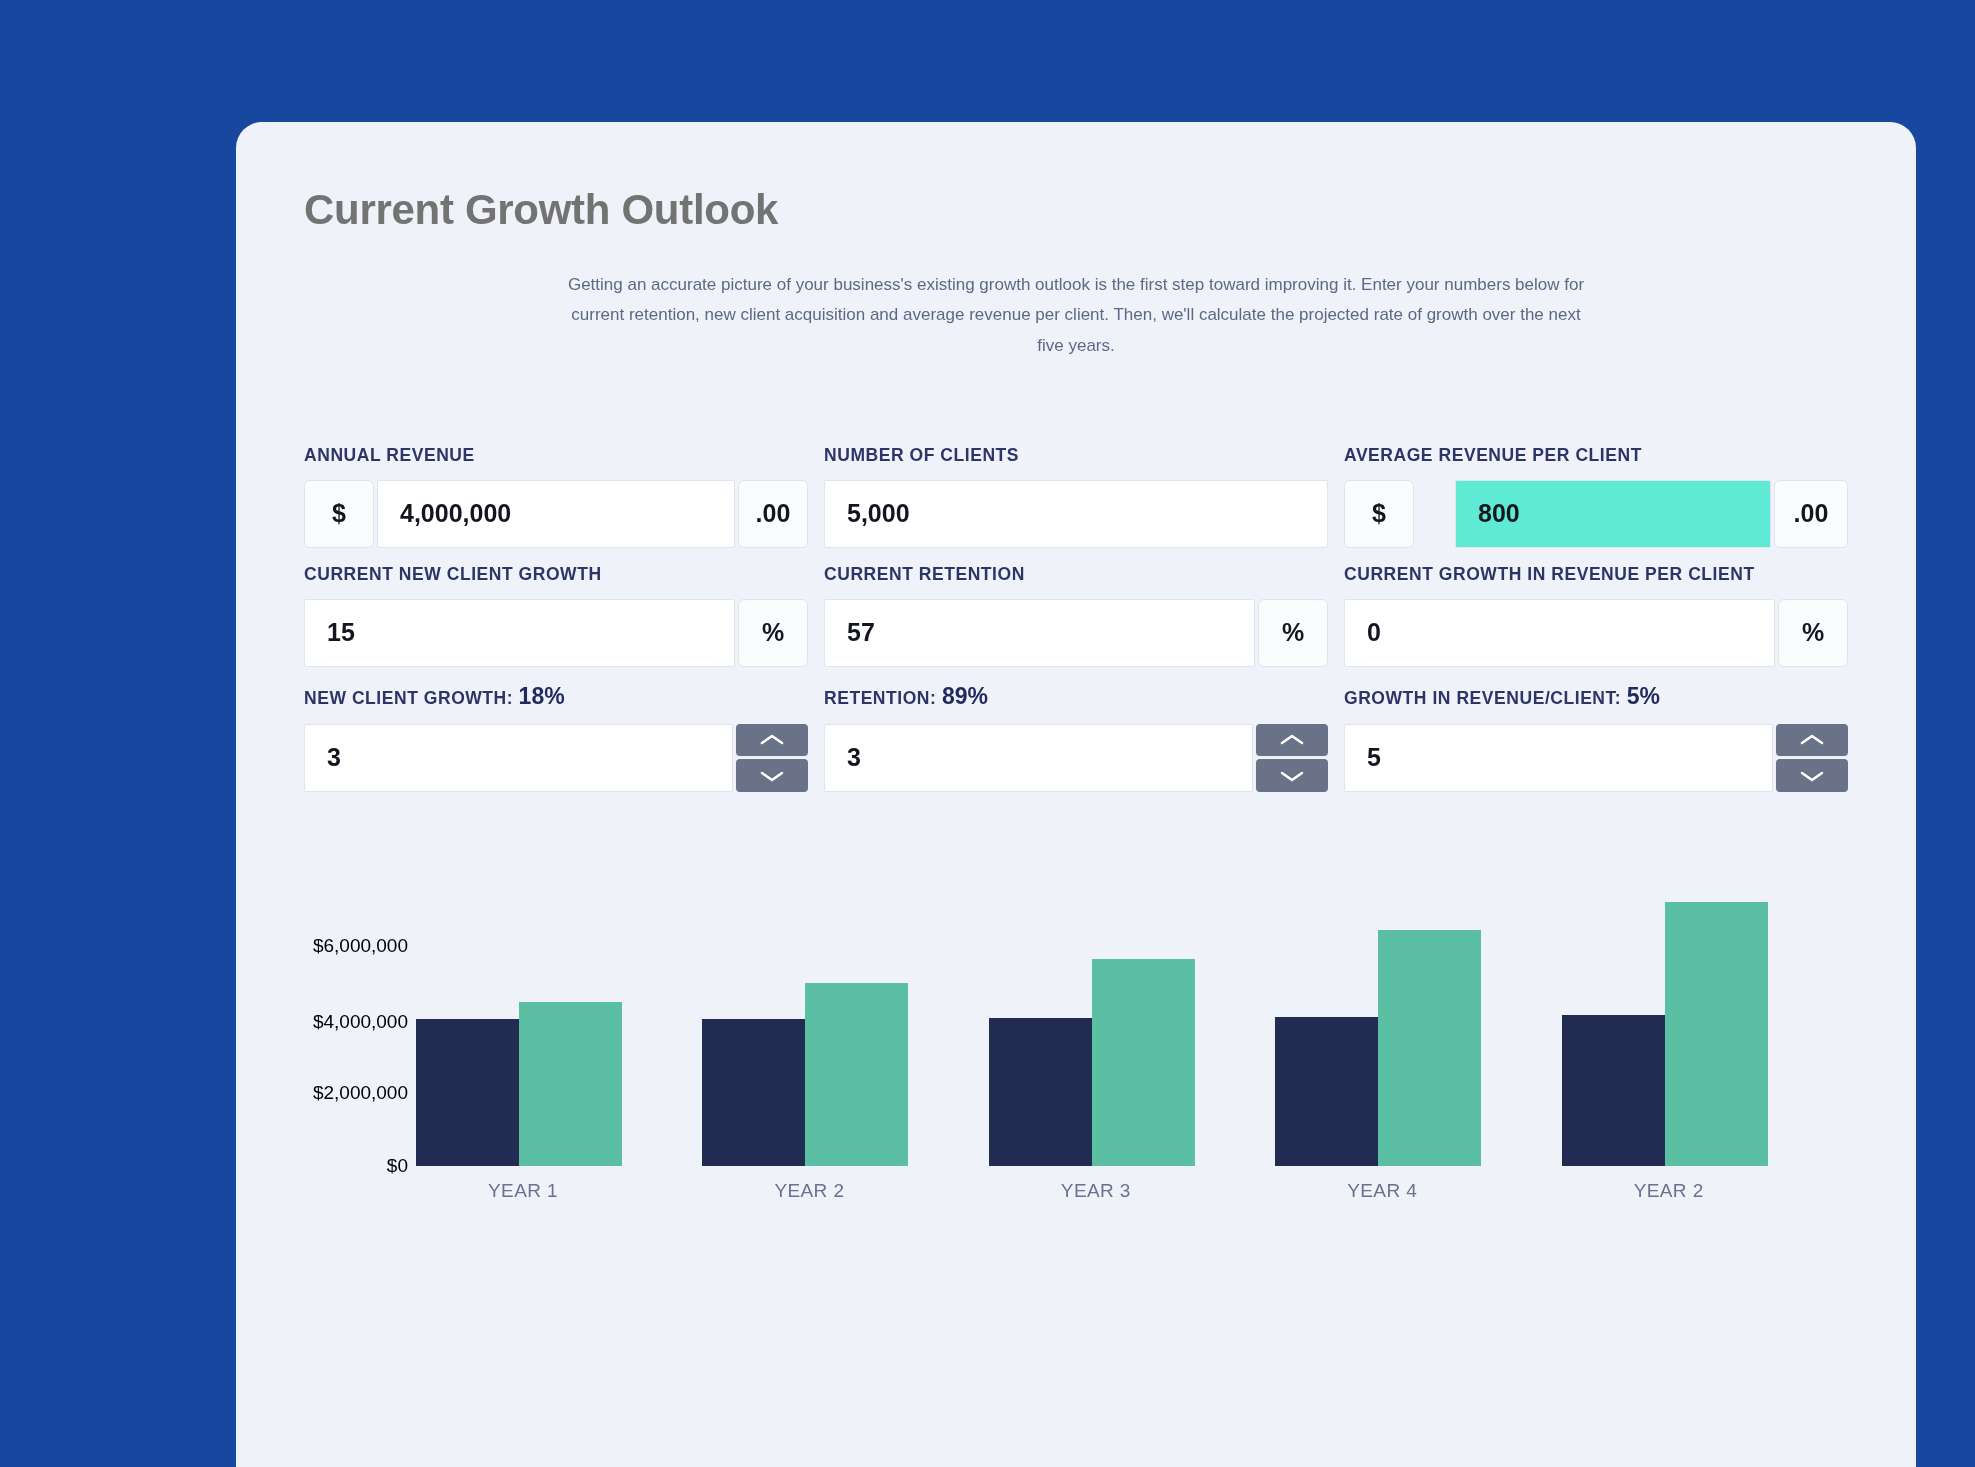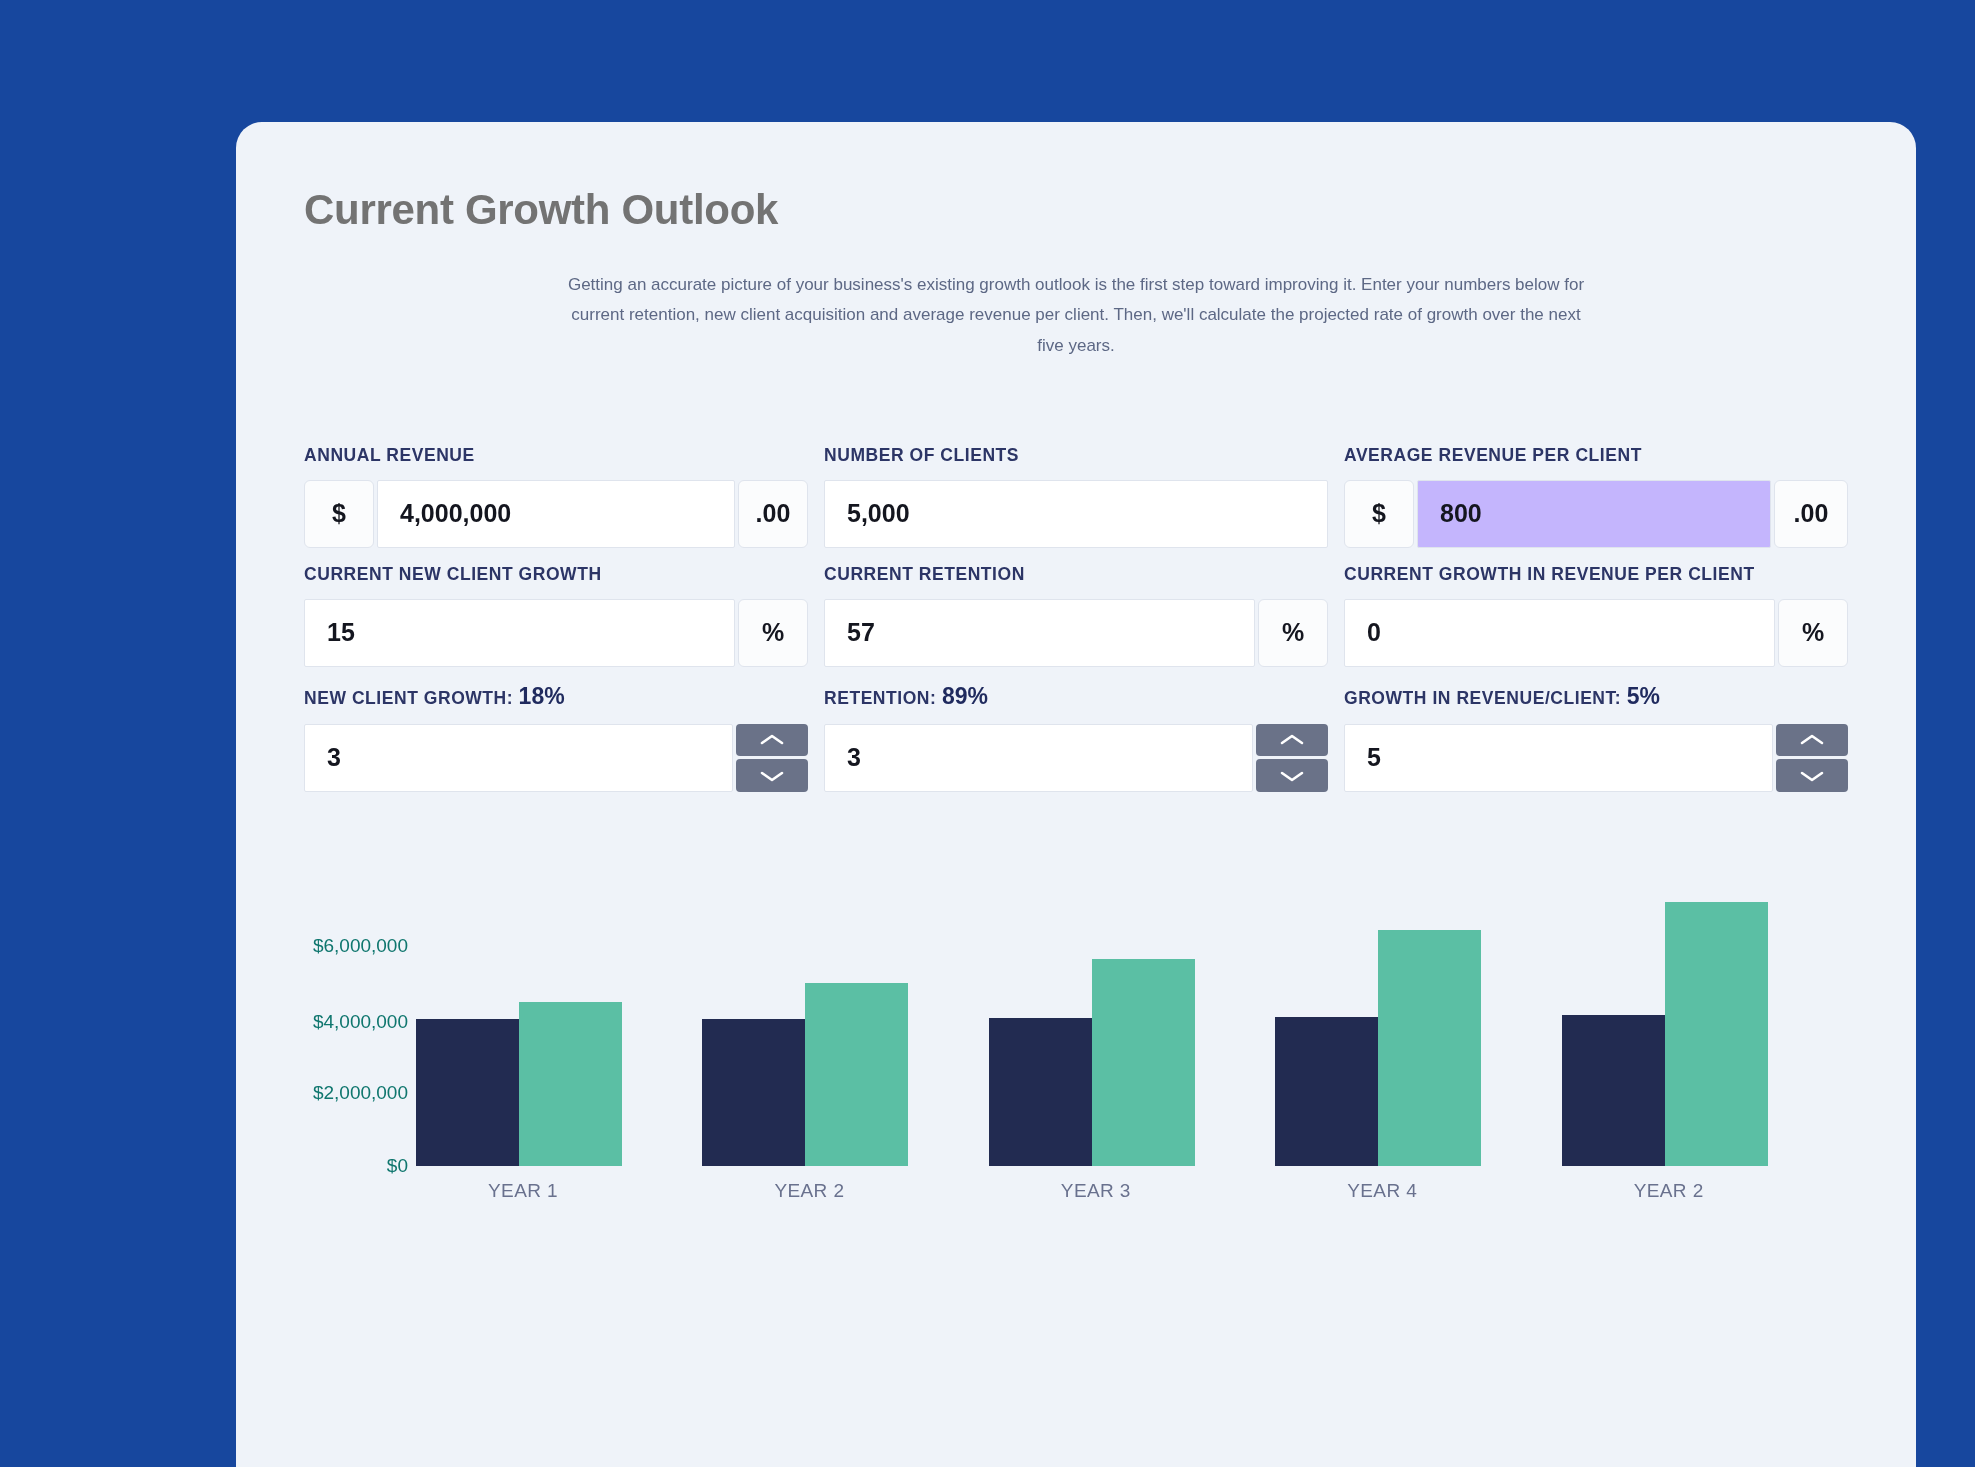--- a/index.html
+++ b/index.html
@@ -106,7 +106,7 @@
     font-weight: bold;
     color: #14161f;
   }
-  .text-input.readonly { background: #c4b5fd; }
+  .text-input.readonly { background: #5eead4; margin-left: 38px; }
 
   
   .spin-wrap {

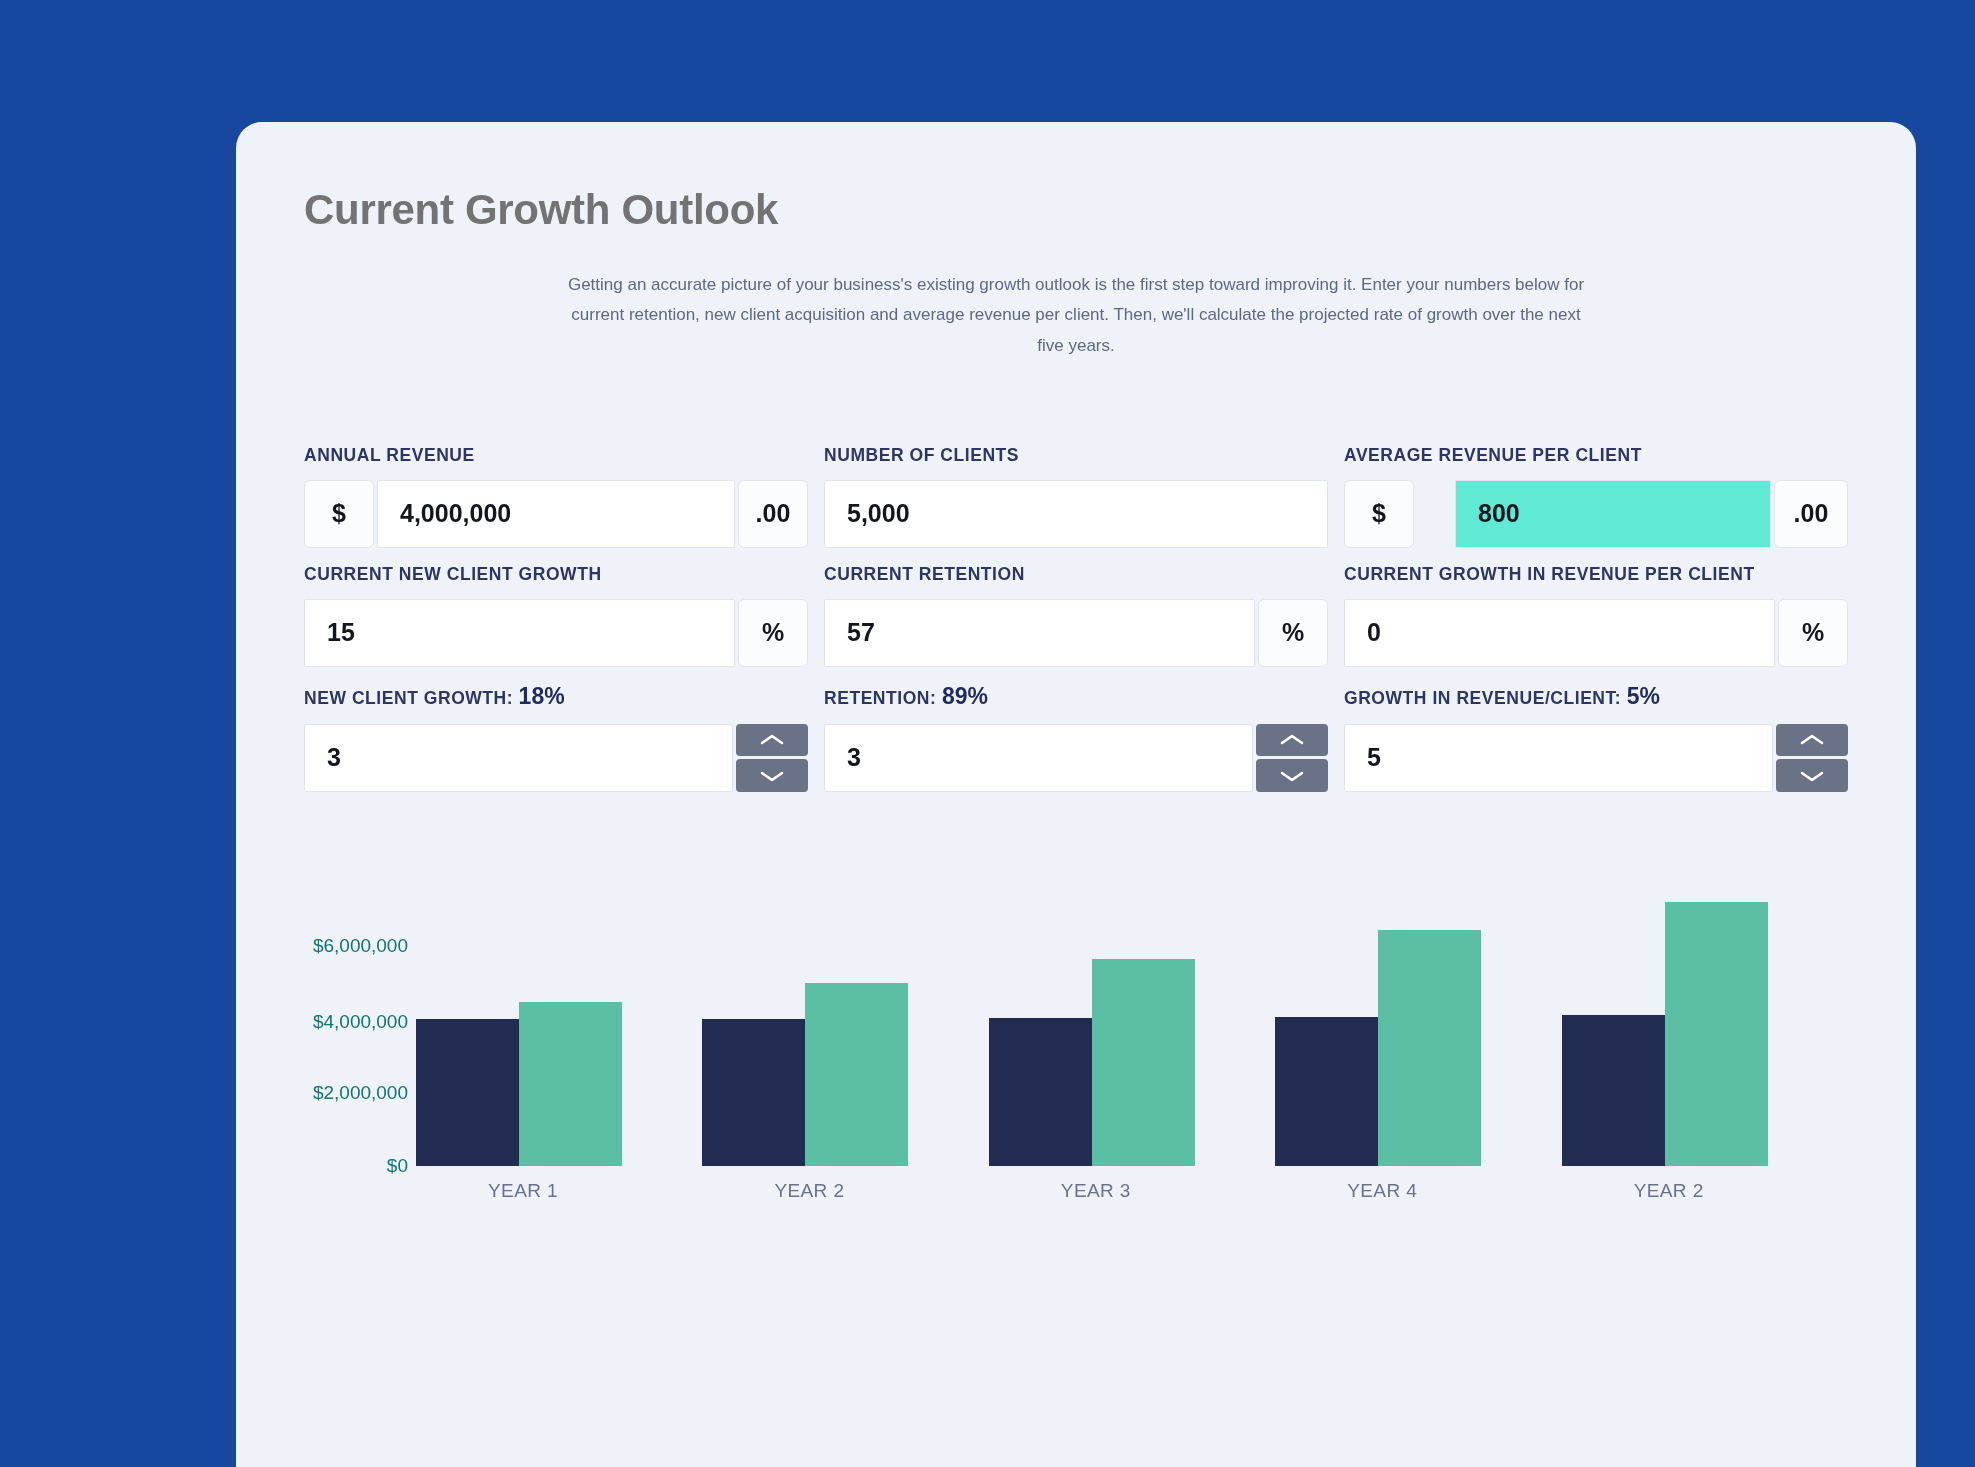--- a/index.html
+++ b/index.html
@@ -146,7 +146,7 @@
     right: 0;
     transform: translateY(-50%);
     font-size: 19px;
-    color: #0f766e;
+    color: #000000;
     white-space: nowrap;
   }
   .plot {

